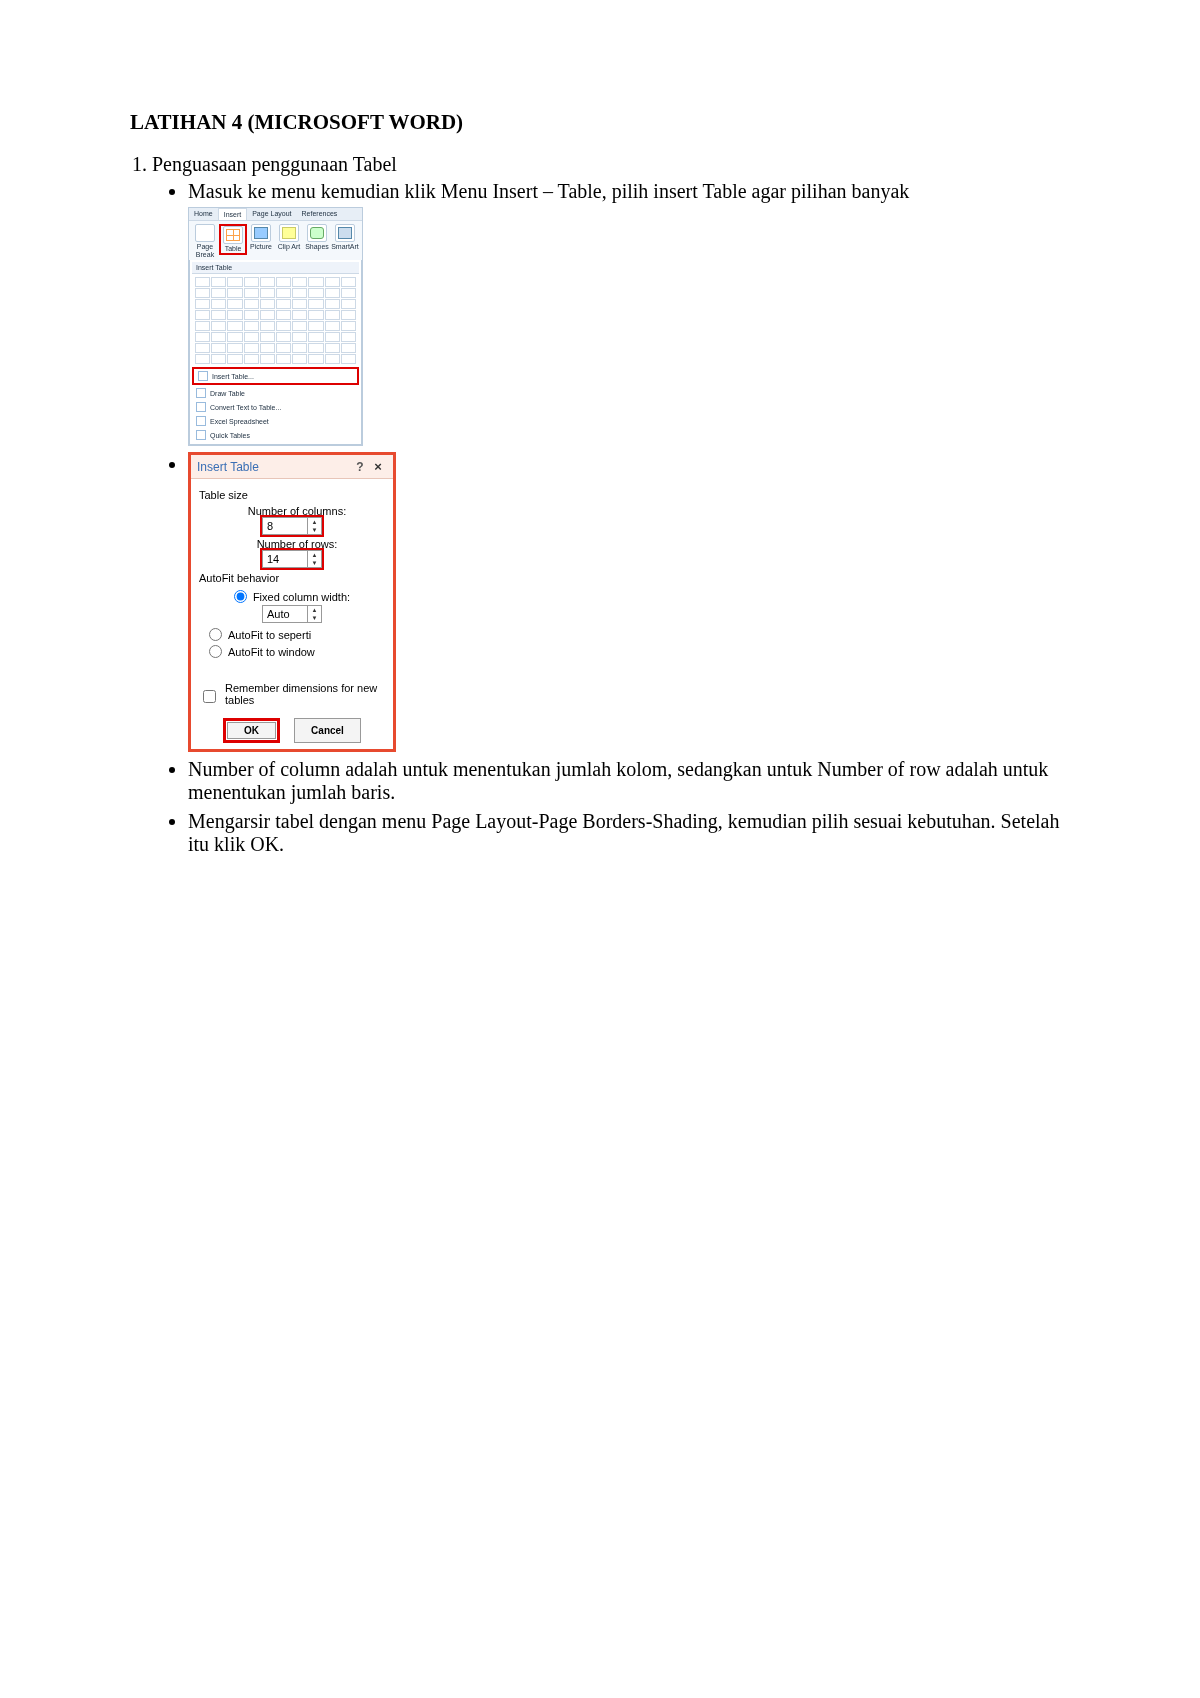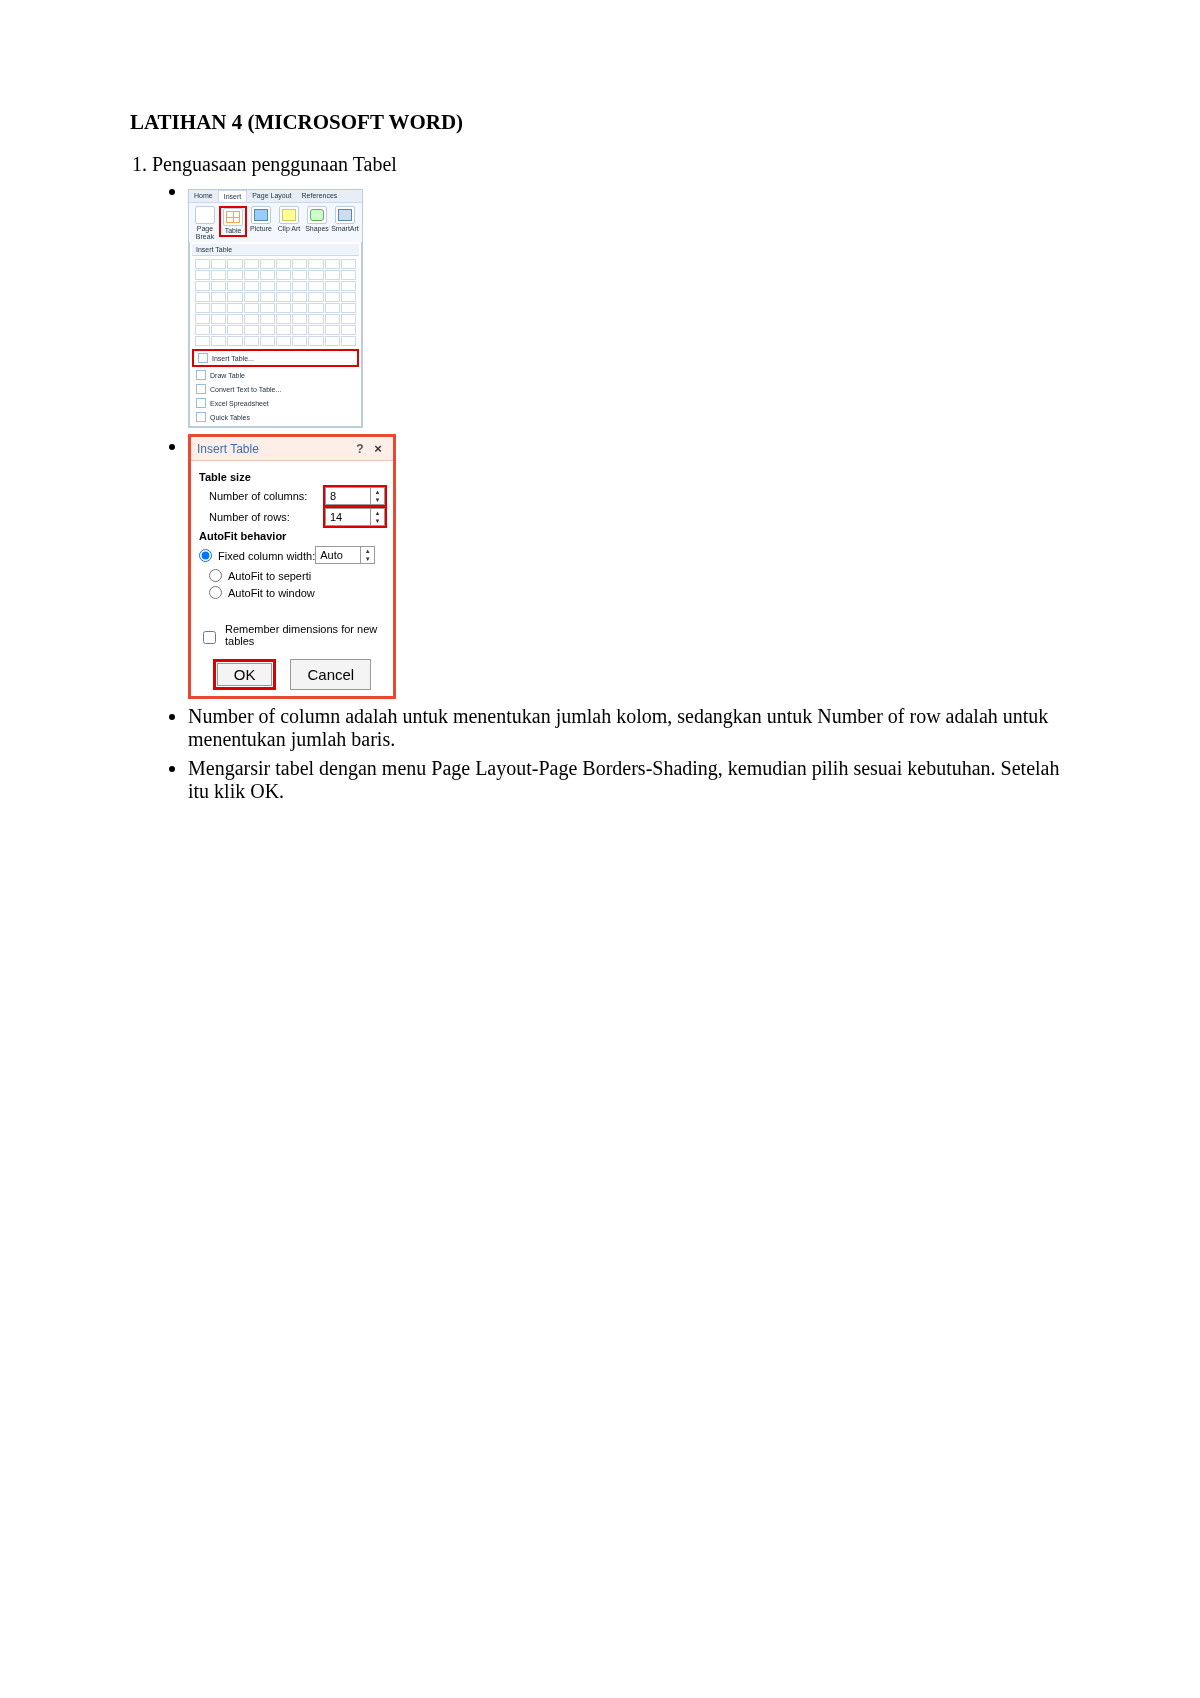--- a/index.html
+++ b/index.html
@@ -200,6 +200,7 @@
 
       <ul class="sub">
         <li>
+          <span>Masuk ke menu kemudian klik Menu Insert – Table, pilih insert Table agar pilihan banyak</span>
 
           
           <div class="img-block">

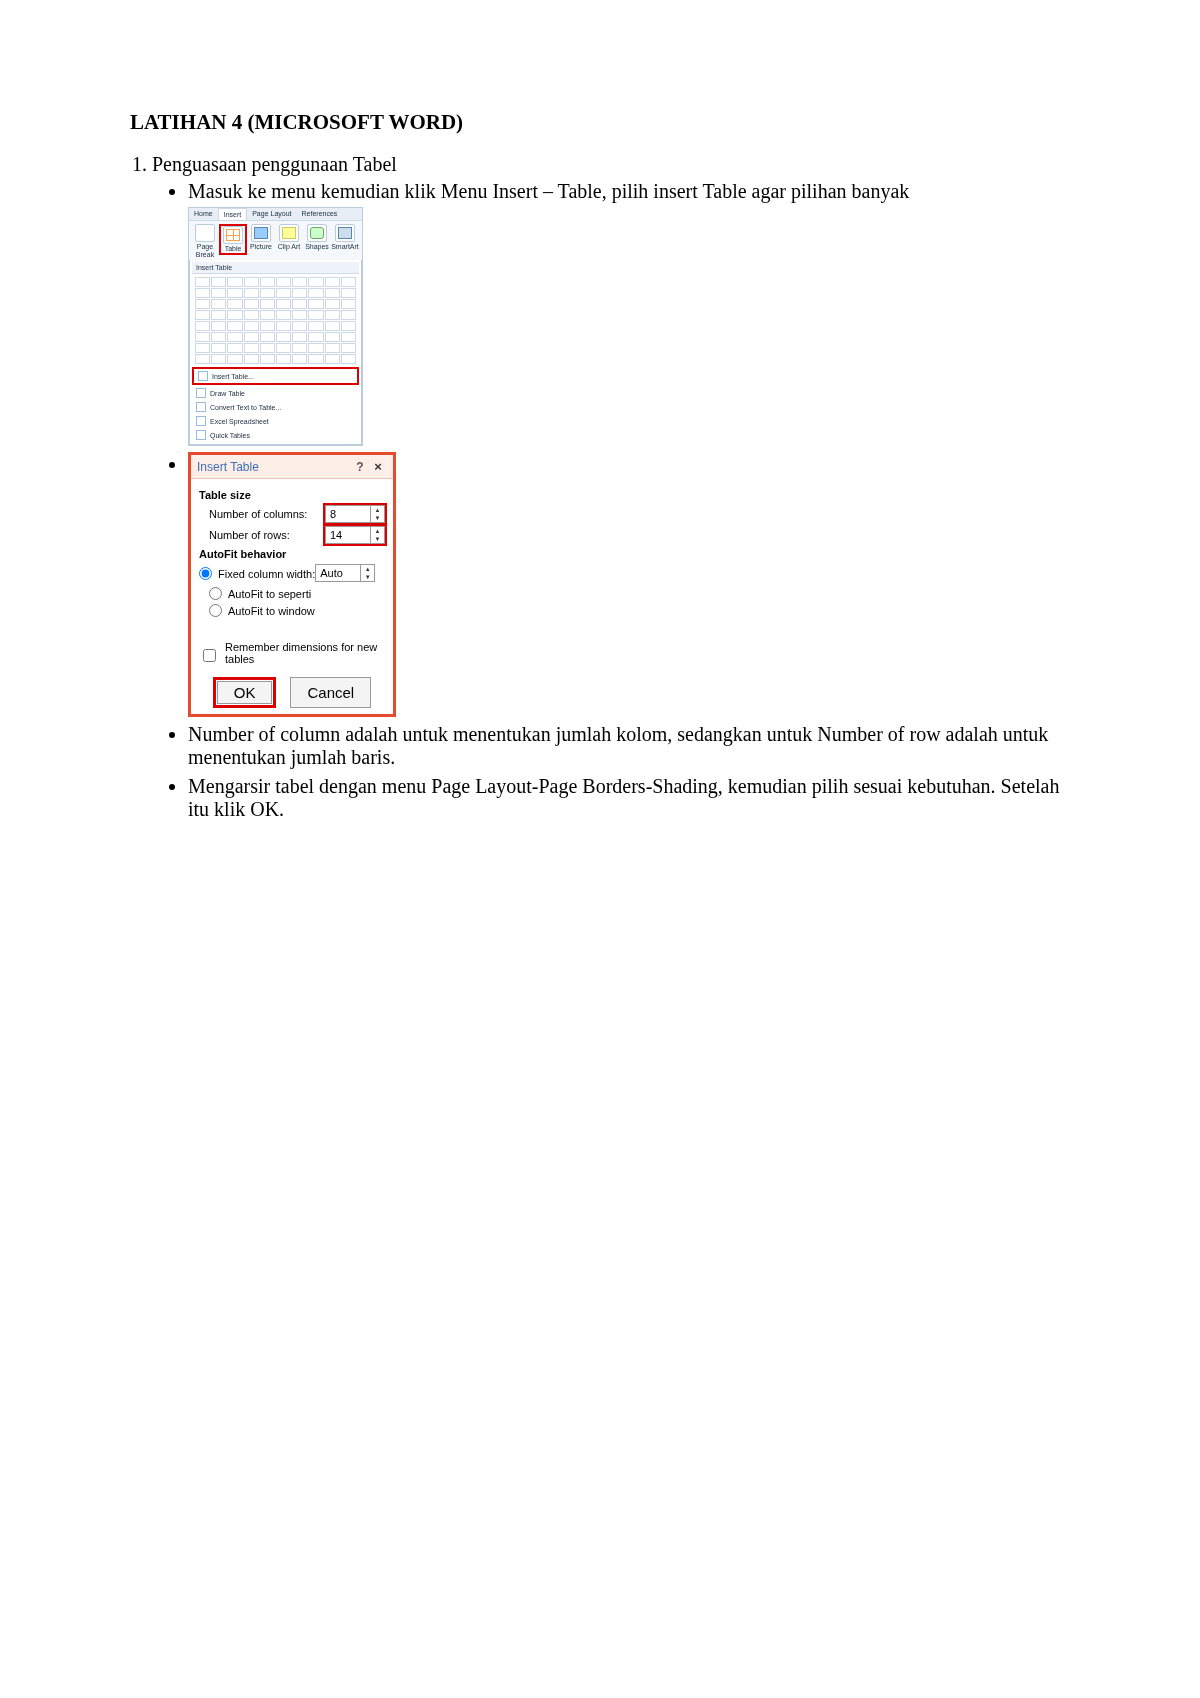--- a/index.html
+++ b/index.html
@@ -144,7 +144,7 @@
   .dialog-titlebar .q { width:18px; text-align:center; color:#555; font-weight:bold; }
   .dialog-titlebar .x { width:18px; text-align:center; color:#333; font-weight:bold; font-size:13px; }
   .dlg-body { padding:6px 8px 6px 8px; }
-  .section-hdr { font-weight:bold; margin:4px 0 4px 0; font-size:11px; }
+  .section-hdr { font-weight:normal; margin:4px 0 4px 0; font-size:11px; }
   .fld-row {
     display:flex; align-items:center;
     margin:3px 0;

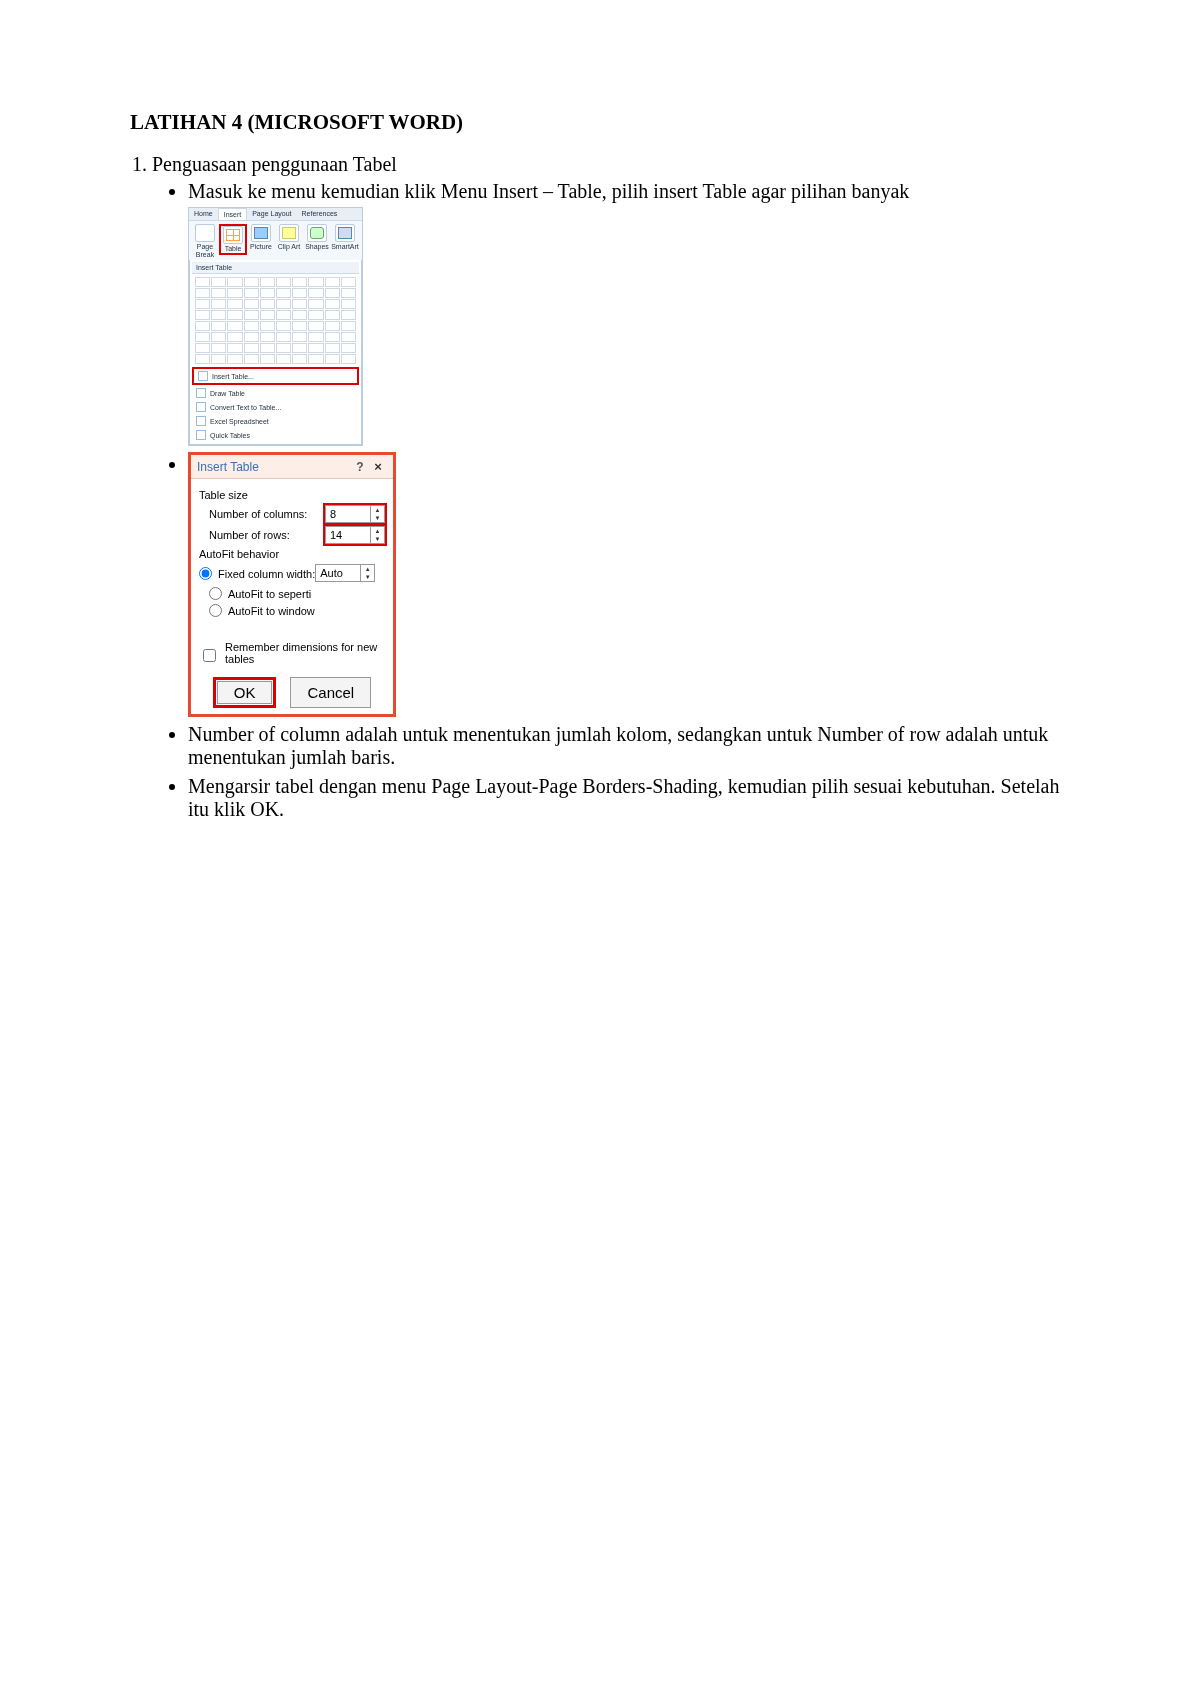--- a/index.html
+++ b/index.html
@@ -148,6 +148,7 @@
   .fld-row {
     display:flex; align-items:center;
     margin:3px 0;
+    flex-direction:column;
   }
   .fld-row label { flex:1; padding-left:10px; font-size:11px; }
   .spin {

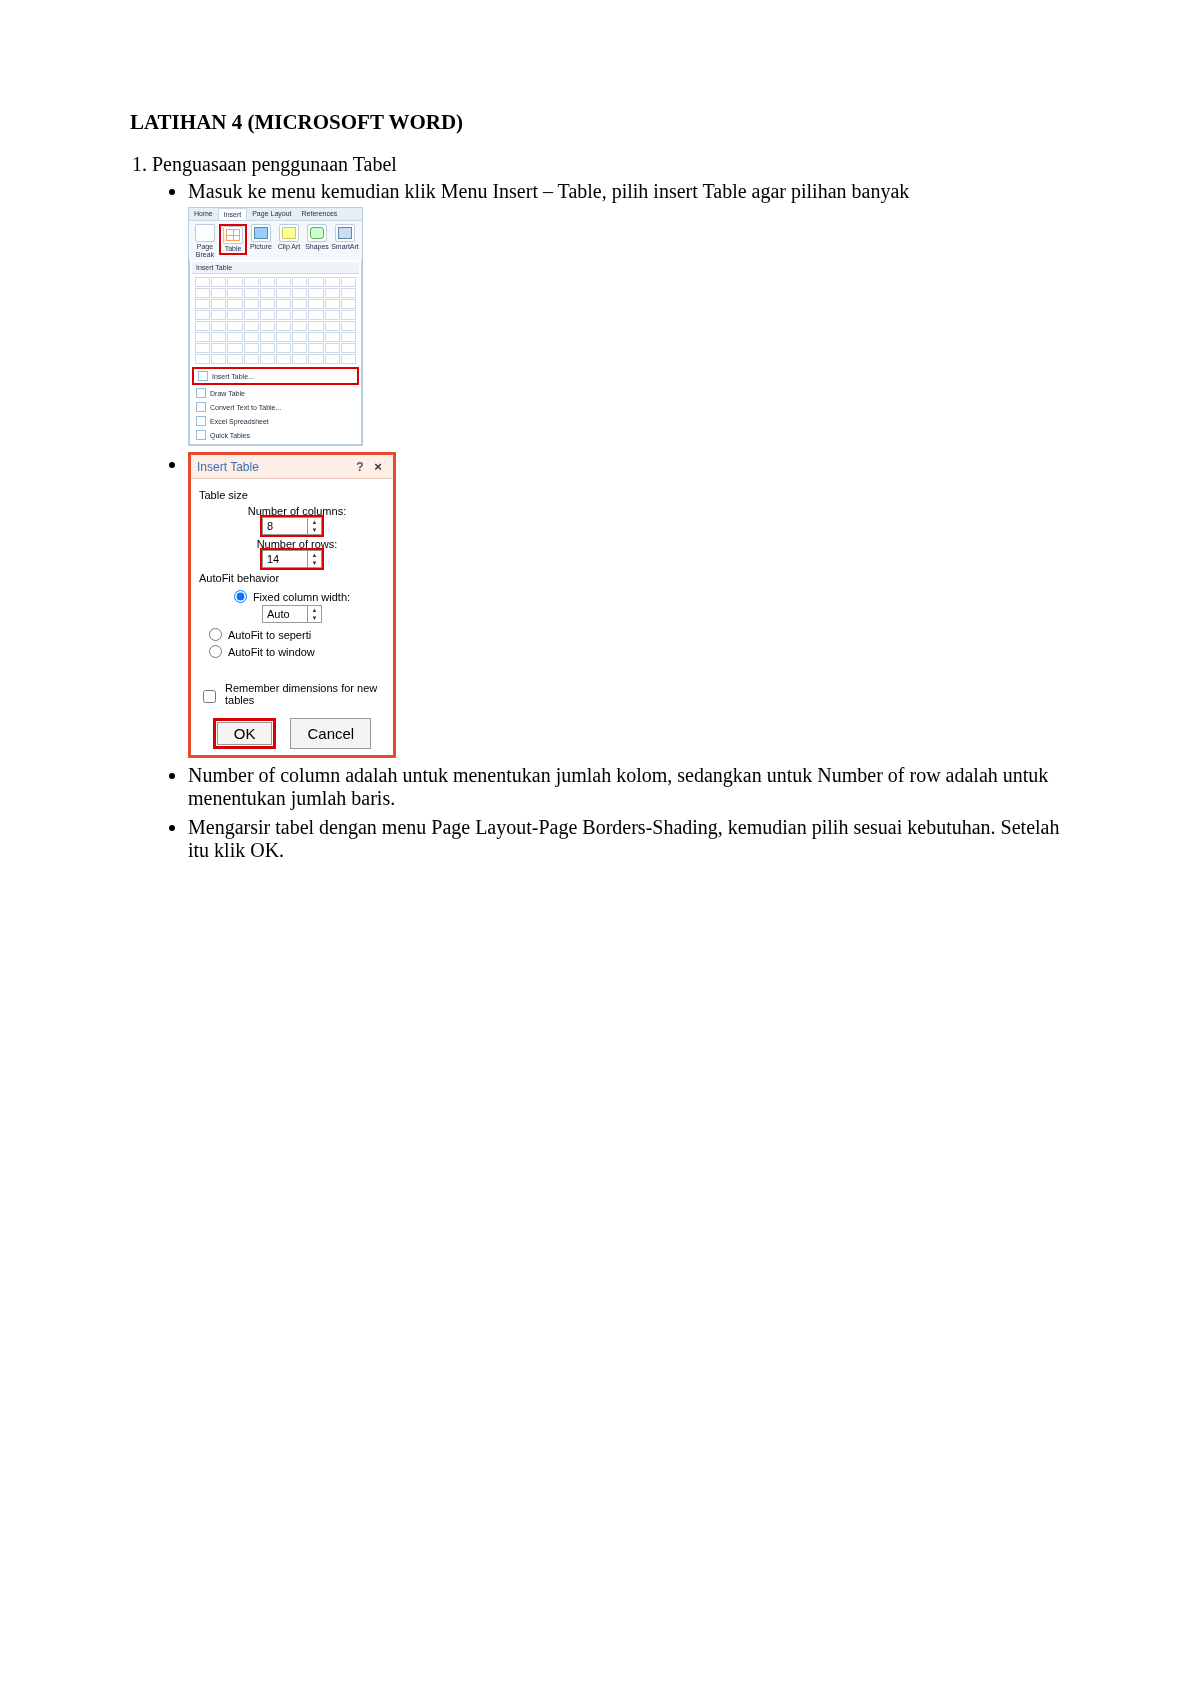--- a/index.html
+++ b/index.html
@@ -179,10 +179,11 @@
     padding:4px 6px 6px 6px;
   }
   .dlg-buttons button {
-    font-size:15px;
+    font-size:10px;
     padding:2px 16px;
     background:#f4f4f4;
     border:1px solid #999;
+    font-weight:bold;
   }
   .dlg-buttons .ok-wrap { border:3px solid #d00; padding:1px; }
   .after-list {

